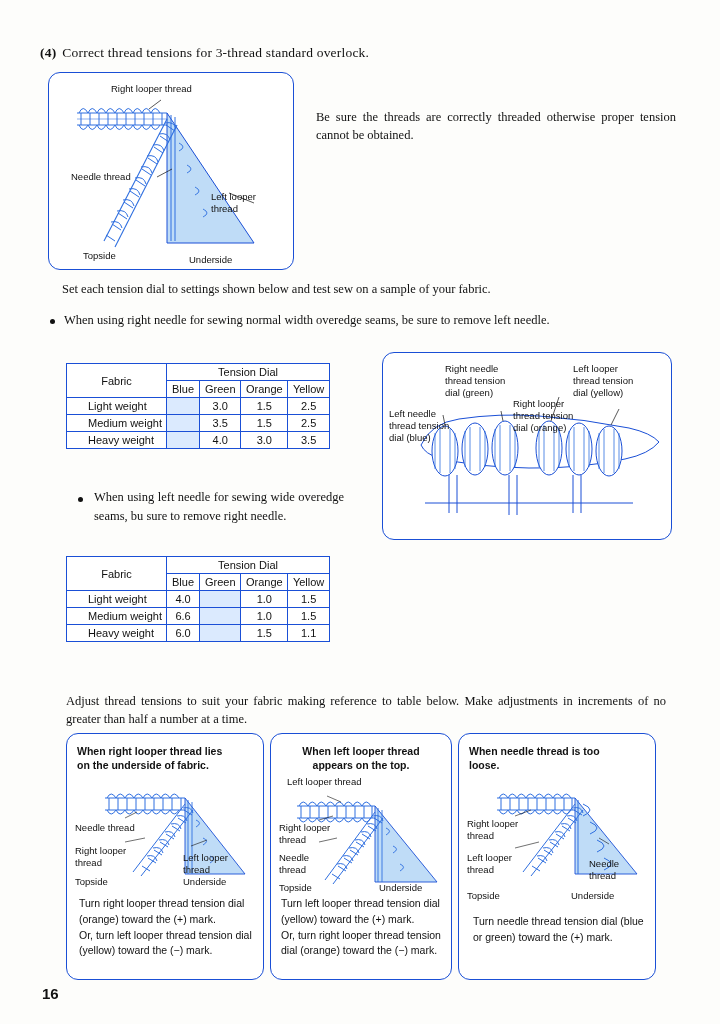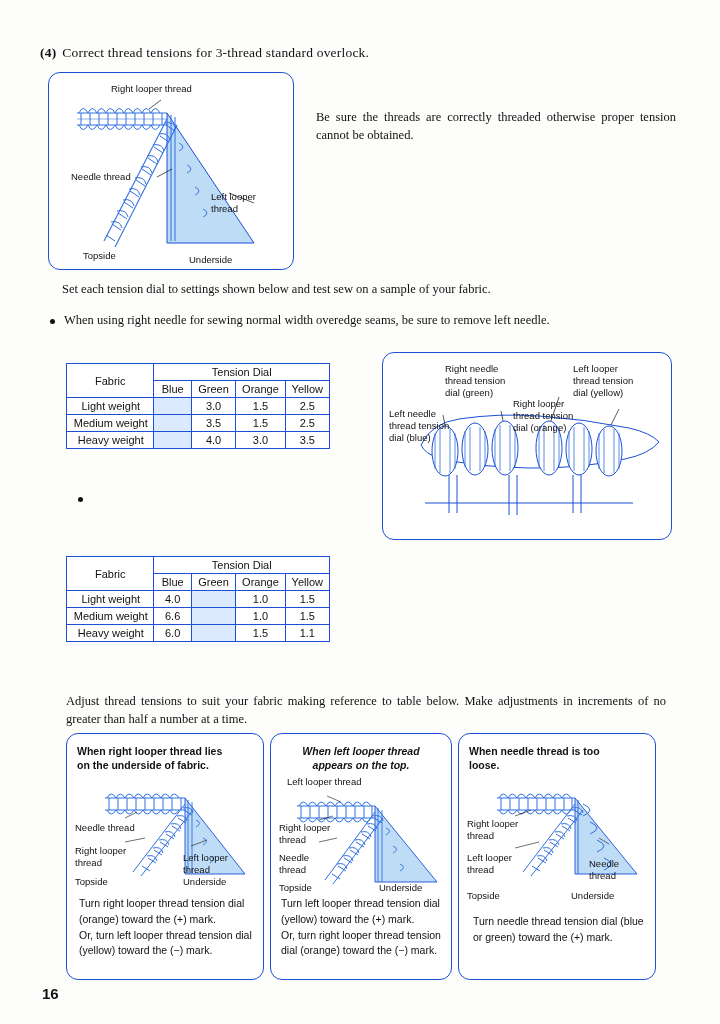--- a/index.html
+++ b/index.html
@@ -69,8 +69,8 @@
     color: #111;
   }
   table.tt td.fabric-cell {
-    text-align: center;
-    padding-left: 5px;
+    text-align: left;
+    padding-left: 21px;
     white-space: nowrap;
   }
   .cell-blue-fill { background: #dbeafe; }

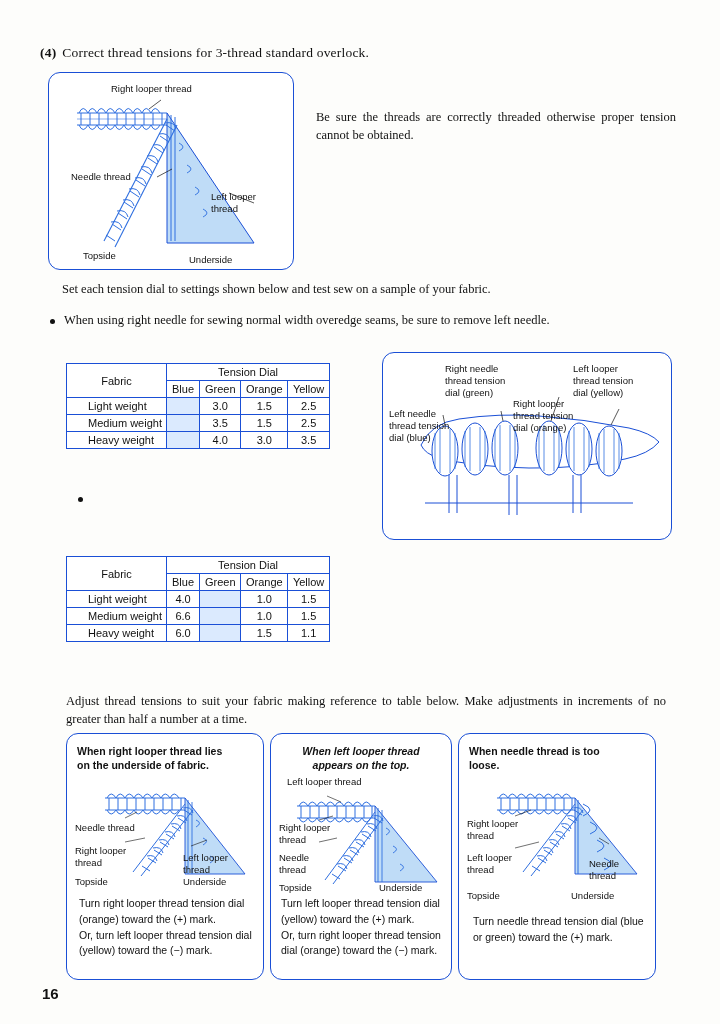--- a/index.html
+++ b/index.html
@@ -317,6 +317,7 @@
   </div>
 
   <div class="bullet-dot" style="left:78px; top:497px;"></div>
+  <div class="bullet-row" style="left:94px; top:488px; width:250px; text-align:justify;">When using left needle for sewing wide overedge seams, bu sure to remove right needle.</div>
 
   <table class="tt" style="left:66px; top:556px; width:264px;">
     <tbody>

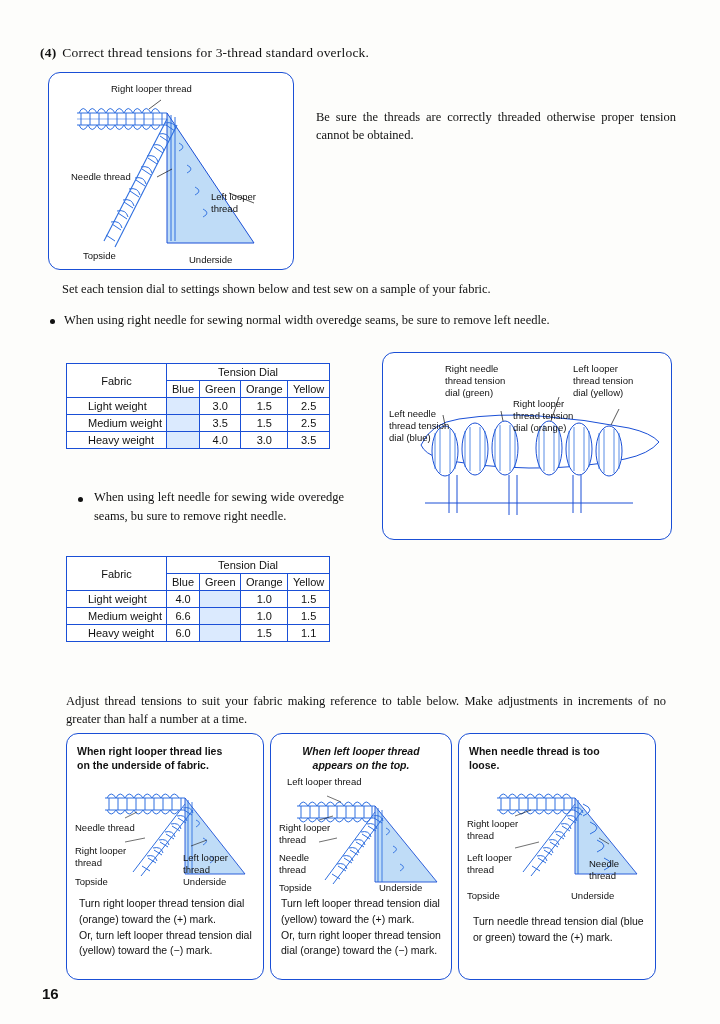--- a/index.html
+++ b/index.html
@@ -431,7 +431,7 @@
   </div>
 
   <div class="bluebox" style="left:270px; top:733px; width:180px; height:245px;">
-    <div class="panel-title" style="margin:10px 8px 0 8px;font-style:italic;">When left looper thread<br>appears on the top.</div>
+    <div class="panel-title" style="margin:10px 8px 0 8px;">When left looper thread<br>appears on the top.</div>
     <div class="lbl" style="left:16px; top:42px;">Left looper thread</div>
     <svg width="180" height="104" viewBox="0 0 180 104" style="position:absolute; left:0; top:56px;">
       <polygon points="104,16 104,92 166,92" fill="#bfdcf7" stroke="#1a4fd6" stroke-width="0.9"></polygon>

